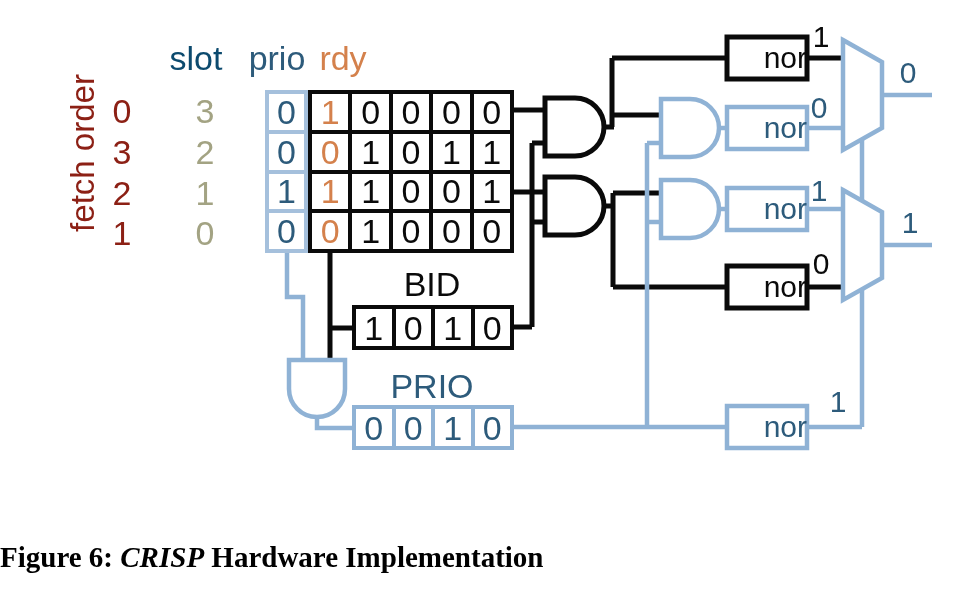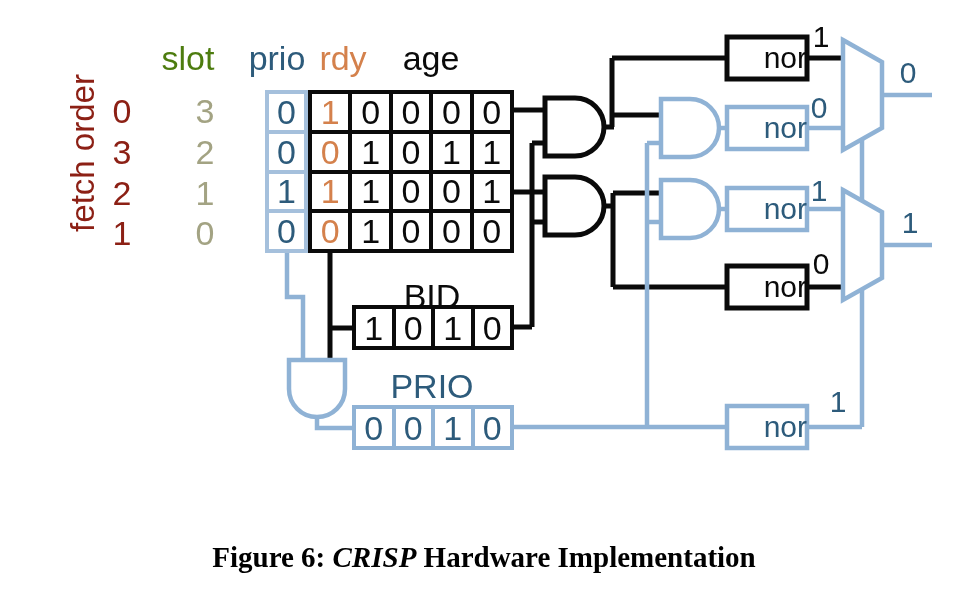--- a/index.html
+++ b/index.html
@@ -36,7 +36,7 @@
     transform:rotate(-90deg);
   }
   .hdr { font-size:34px; top:40px; }
-  #hdr-slot { left:152px; width:72px; color:#4d7c0f; }
+  #hdr-slot { left:160px; width:72px; color:#0c4a6e; }
   #hdr-prio { left:241px; width:72px; color:#2d5b7b; }
   #hdr-rdy  { left:313px; width:60px; color:#d4814c;text-align:center; }
   #hdr-age  { left:398px; width:66px; color:#0a0a0a; }

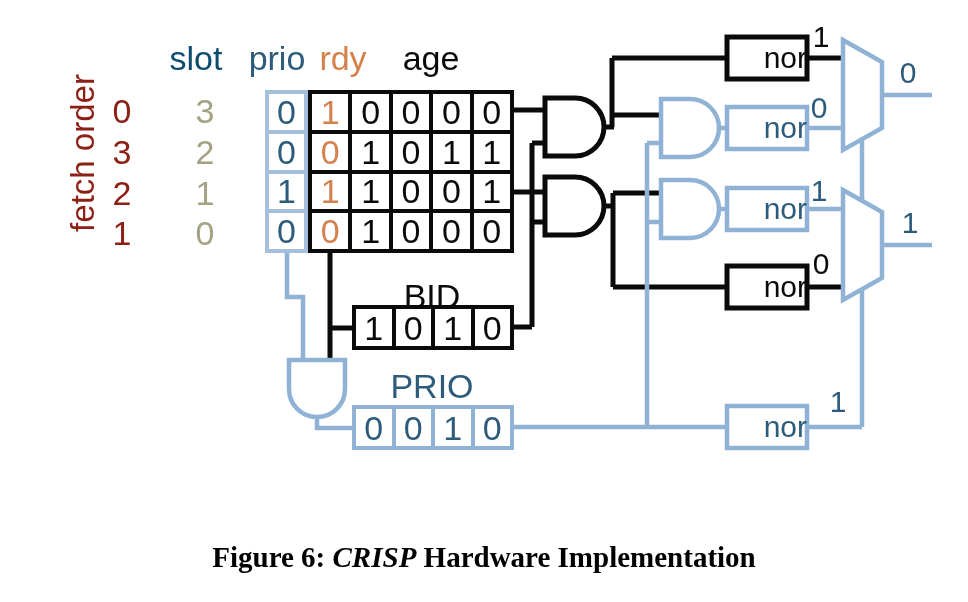--- a/index.html
+++ b/index.html
@@ -111,7 +111,6 @@
   <div class="lbl hdr" id="hdr-slot">slot</div>
   <div class="lbl hdr" id="hdr-prio">prio</div>
   <div class="lbl hdr" id="hdr-rdy">rdy</div>
-  <div class="lbl hdr" id="hdr-age">age</div>
 
   <div class="lbl rowdigit c-red fo r0">0</div>
   <div class="lbl rowdigit c-red fo r1">3</div>

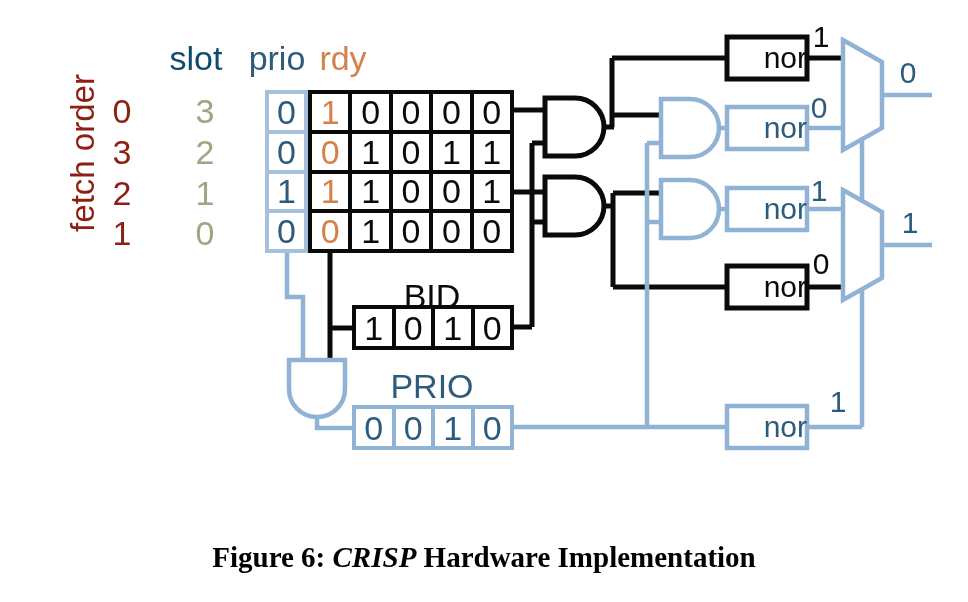--- a/index.html
+++ b/index.html
@@ -45,7 +45,7 @@
   .fo { left:104px; } .sl { left:187px; }
   .r0 { top:93px; } .r1 { top:134px; } .r2 { top:175px; } .r3 { top:215px; }
 
-  #bid-label  { left:382px; top:266px; width:100px; font-size:34px; color:#0a0a0a;margin-top:12px; }
+  #bid-label  { left:382px; top:266px; width:100px; font-size:34px; color:#0a0a0a; }
   #prio-label { left:382px; top:368px; width:100px; font-size:34px; color:#2d5b7b; }
 
   .norlbl { width:80px; height:42px; line-height:42px; font-size:30px;text-align:right; }

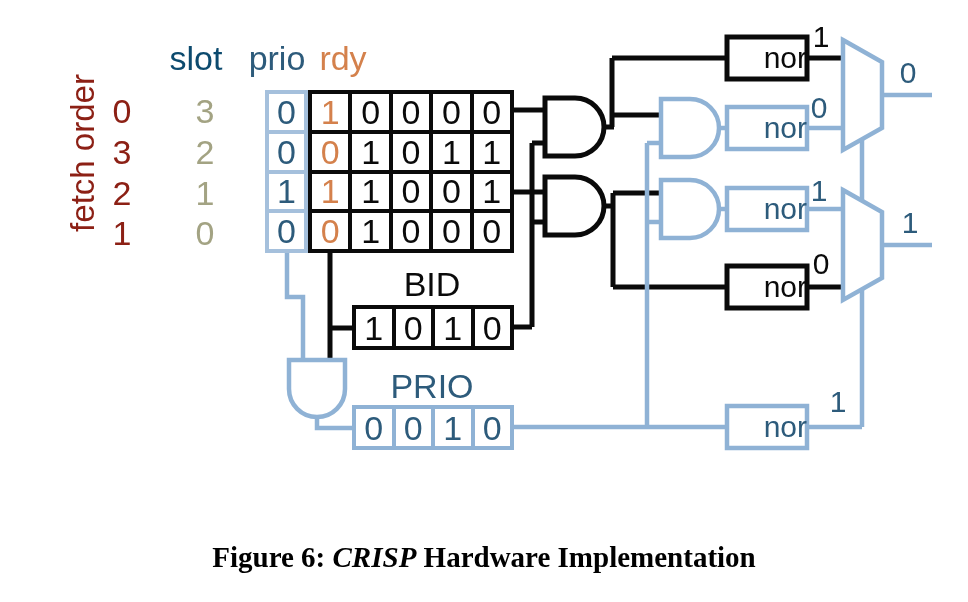--- a/index.html
+++ b/index.html
@@ -53,7 +53,7 @@
 
   
   #caption {
-    position:absolute; left:0; top:541px; width:968px; text-align:center;
+    position:absolute; left:0; top:541px; width:968px; 
     font-family:"Liberation Serif", serif; font-weight:bold; font-size:29px; color:#000;
   }
   #caption .emph { font-style:italic; }

